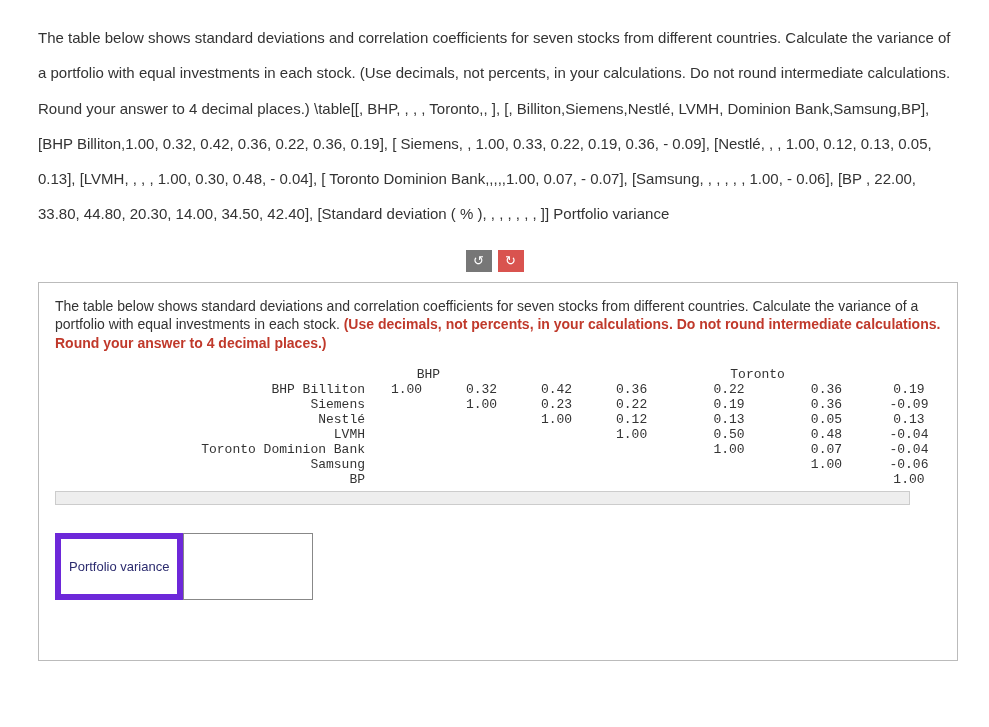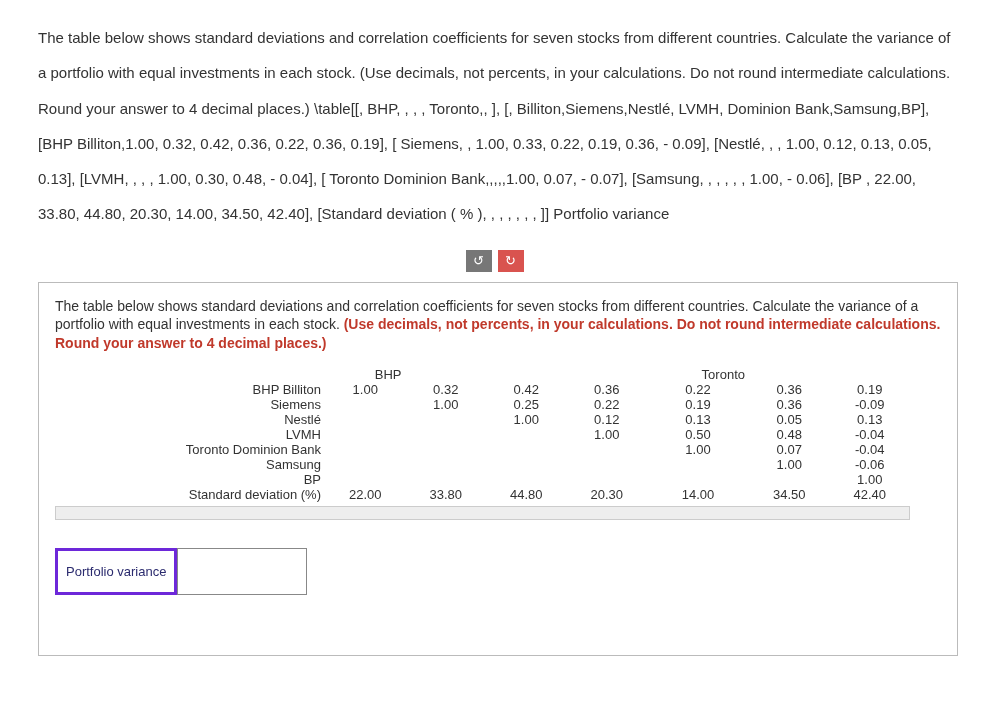--- a/index.html
+++ b/index.html
@@ -49,10 +49,11 @@
   }
   .instr .red { color: #c0392b; font-weight: bold; }
   .data-table {
-    font-family: Liberation Sans, sans-serif;
+    font-family: Liberation Mono, monospace;
     font-size: 13px;
     border-collapse: collapse;
     width: 855px;
+    margin-left: 44px;
   }
   .data-table td { padding: 0 4px; white-space: nowrap; }
   .rowlabel { text-align: right; width: 270px; }

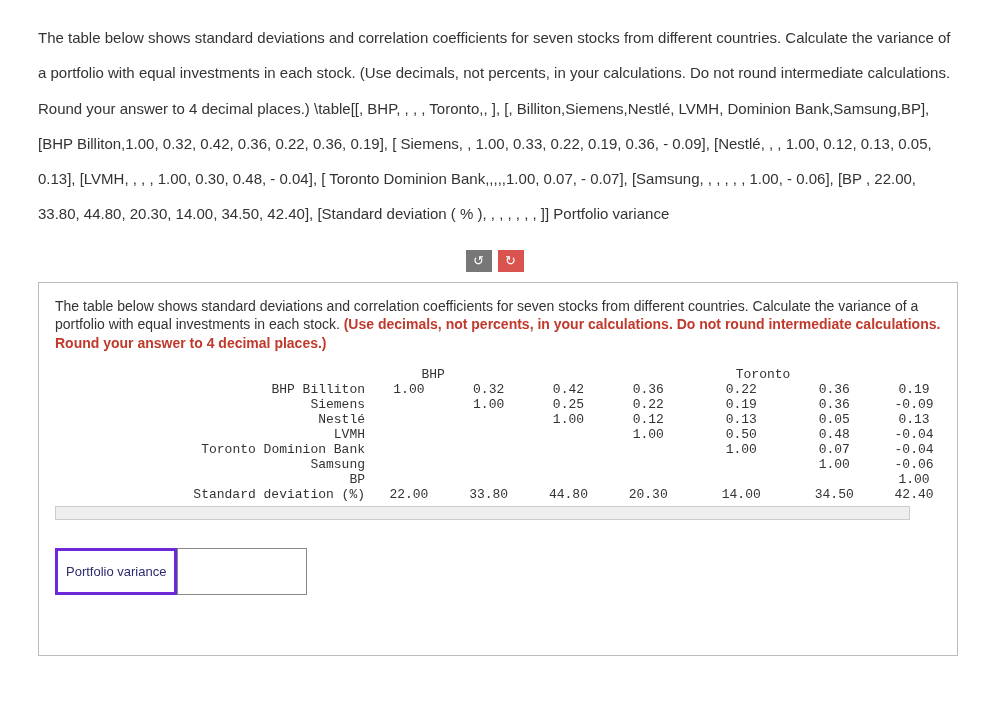--- a/index.html
+++ b/index.html
@@ -133,7 +133,7 @@
       <td class="rowlabel">Siemens</td>
       <td class="num"></td>
       <td class="num">1.00</td>
-      <td class="num">0.25</td>
+      <td class="num">0.23</td>
       <td class="num">0.22</td>
       <td class="num">0.19</td>
       <td class="num">0.36</td>

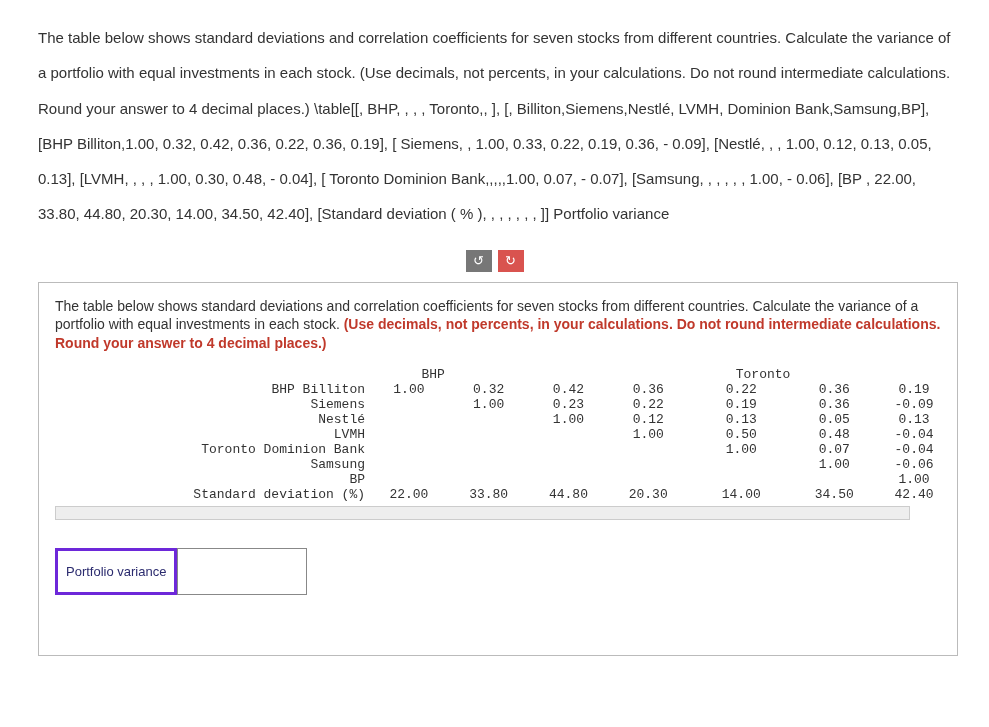--- a/index.html
+++ b/index.html
@@ -189,16 +189,6 @@
       <td class="num"></td>
       <td class="num">1.00</td>
     </tr>
-    <tr>
-      <td class="rowlabel">Standard deviation (%)</td>
-      <td class="num">22.00</td>
-      <td class="num">33.80</td>
-      <td class="num">44.80</td>
-      <td class="num">20.30</td>
-      <td class="num">14.00</td>
-      <td class="num">34.50</td>
-      <td class="num">42.40</td>
-    </tr>
   </tbody>
     </table>
   <div class="scroll-track"></div>

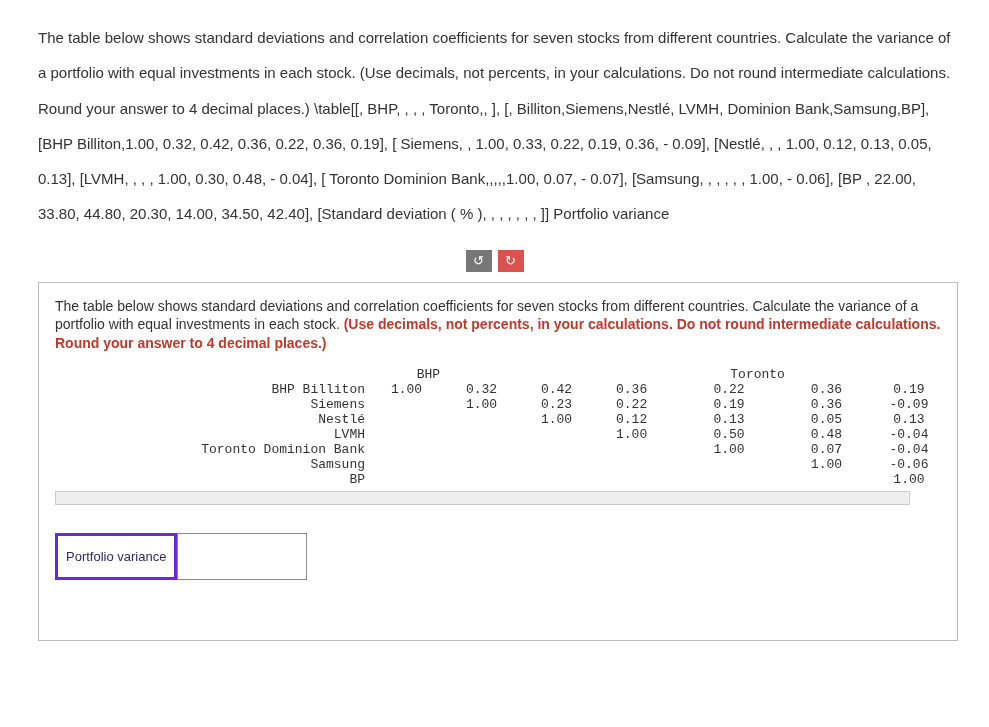--- a/index.html
+++ b/index.html
@@ -75,8 +75,8 @@
     gap: 0;
   }
   .answer-label {
-    border: 3px solid #6d28d9;
-    padding: 13px 8px;
+    border: 6px solid #6d28d9;
+    padding: 20px 8px;
     font-size: 13px;
     background: #fff;
     color: #2b2b6e;

